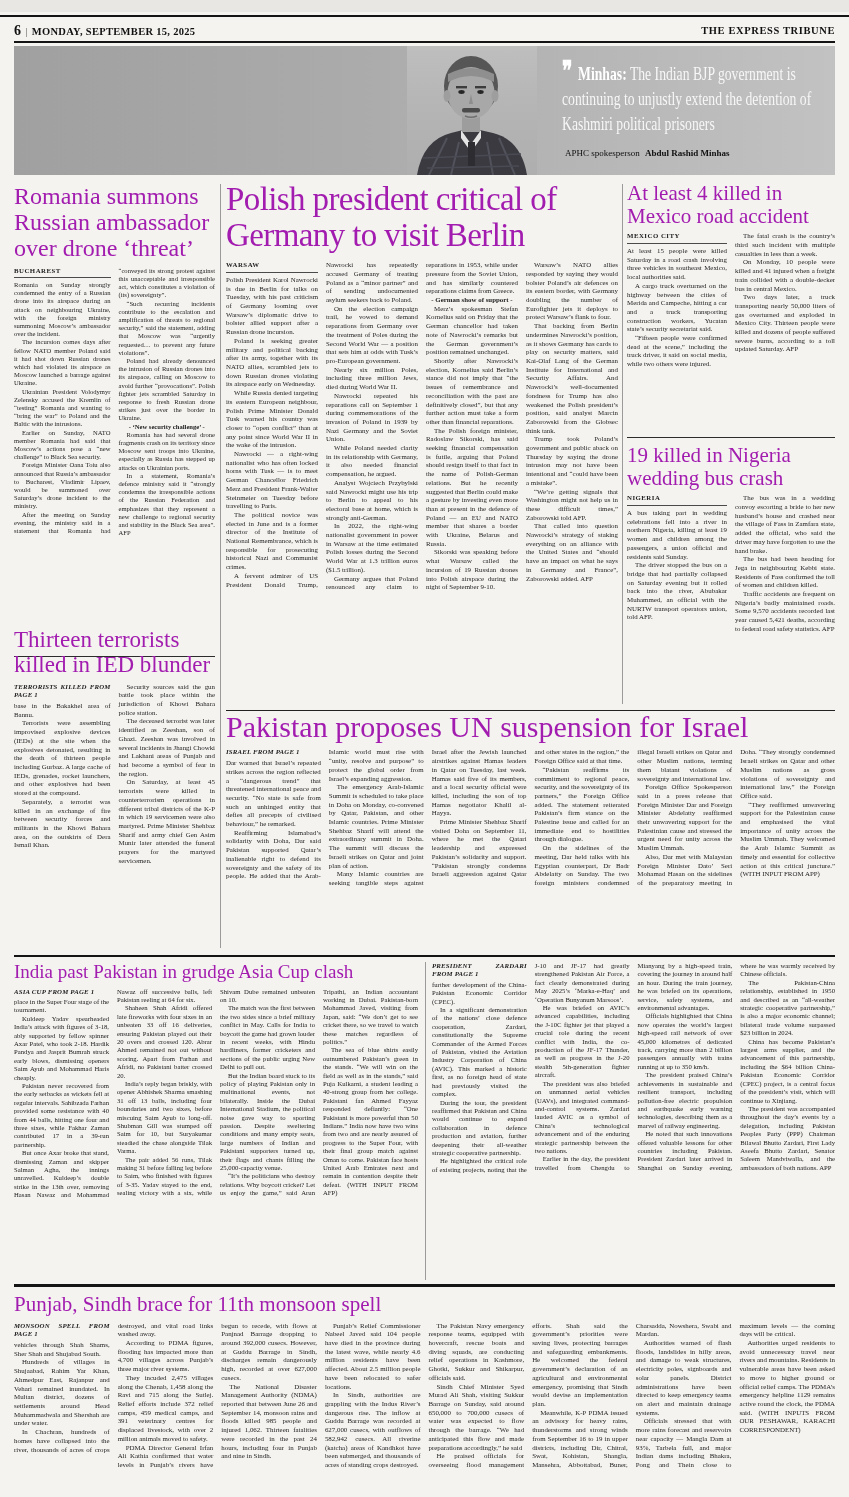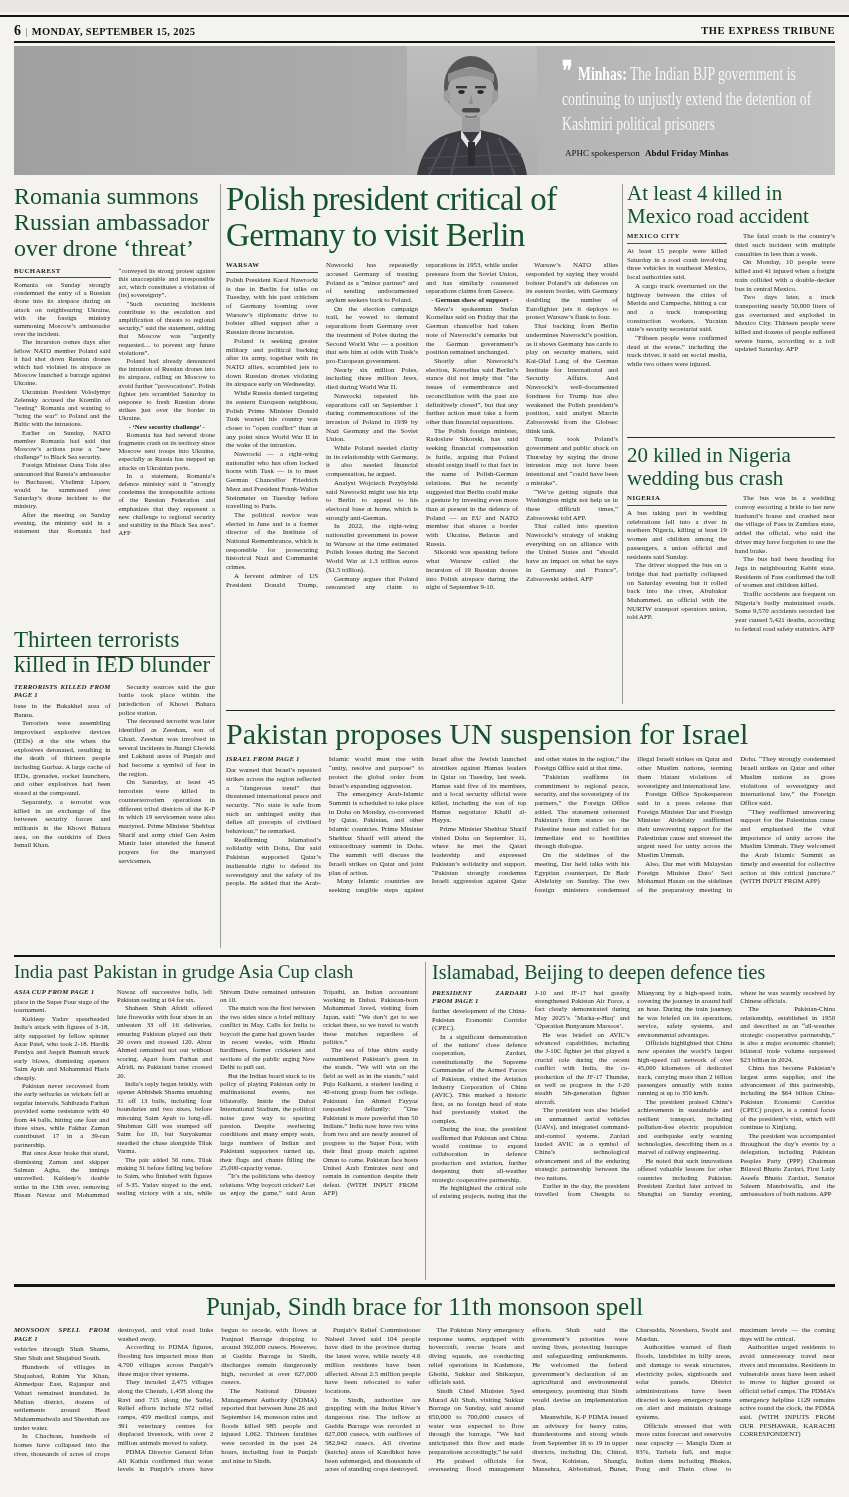--- a/index.html
+++ b/index.html
@@ -85,7 +85,7 @@
     </div>
     <div class="attribution">
       <span>APHC spokesperson</span>
-      <b>Abdul Friday Minhas</b>
+      <b>Abdul Rashid Minhas</b>
     </div>
   </div>
 

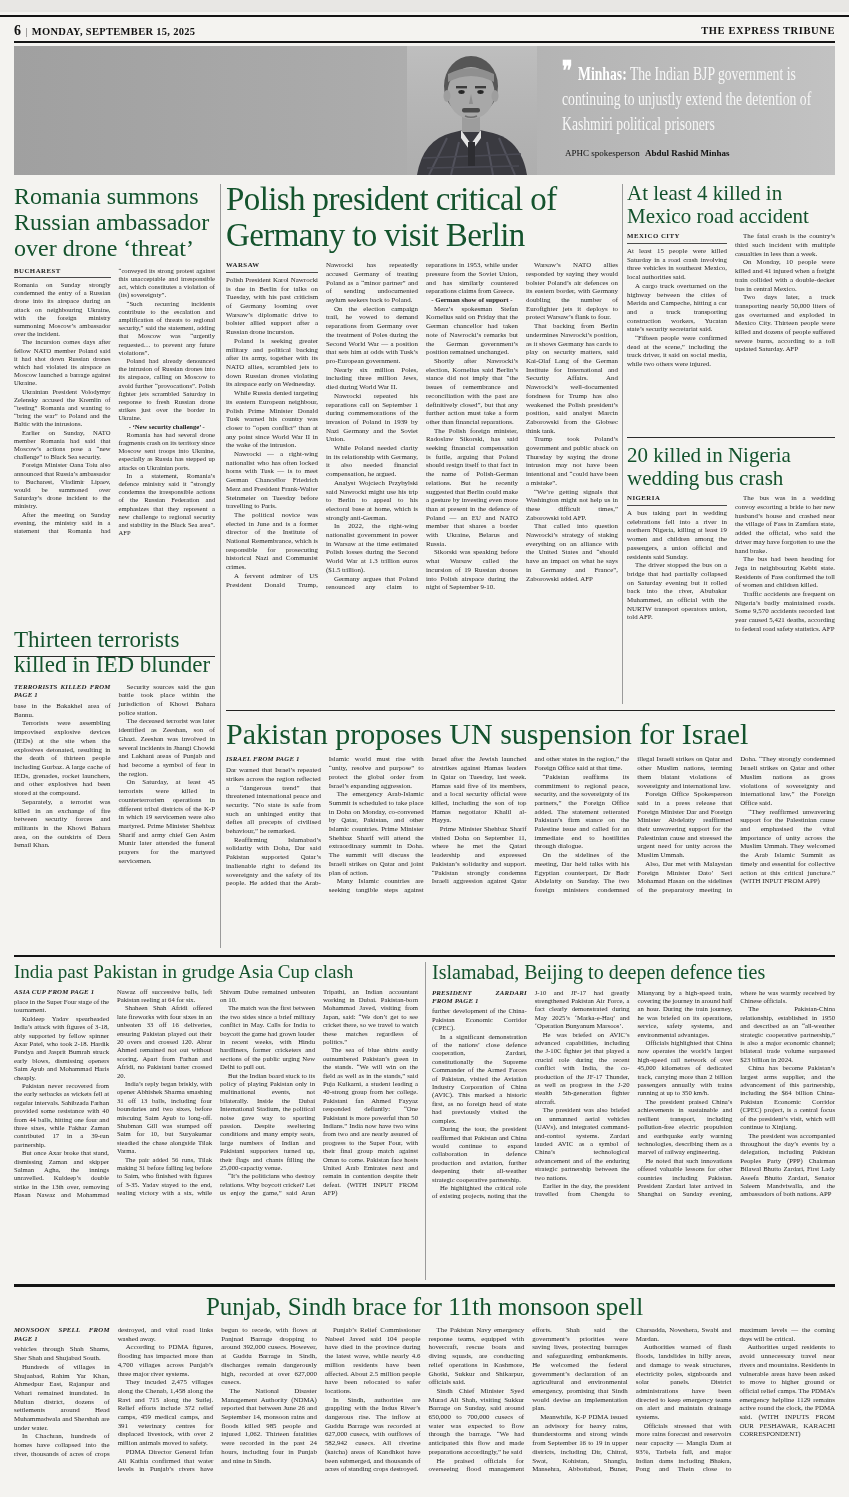--- a/index.html
+++ b/index.html
@@ -25,7 +25,7 @@
   .attribution b{margin-left:3px;}
   
   .article{position:absolute;}
-  .headline{margin:0 0 5px 0;font-weight:400;color:#14532d;line-height:1.08;}
+  .headline{margin:0 0 5px 0;font-weight:400;color:#a21caf;line-height:1.08;}
   .body{column-gap:8px;overflow:hidden;font-size:6.9px;line-height:8.7px;text-align:justify;}
   .body.tight{font-size:6.7px;line-height:8.4px;}
   .body.xtight{font-size:6.6px;line-height:8.2px;}

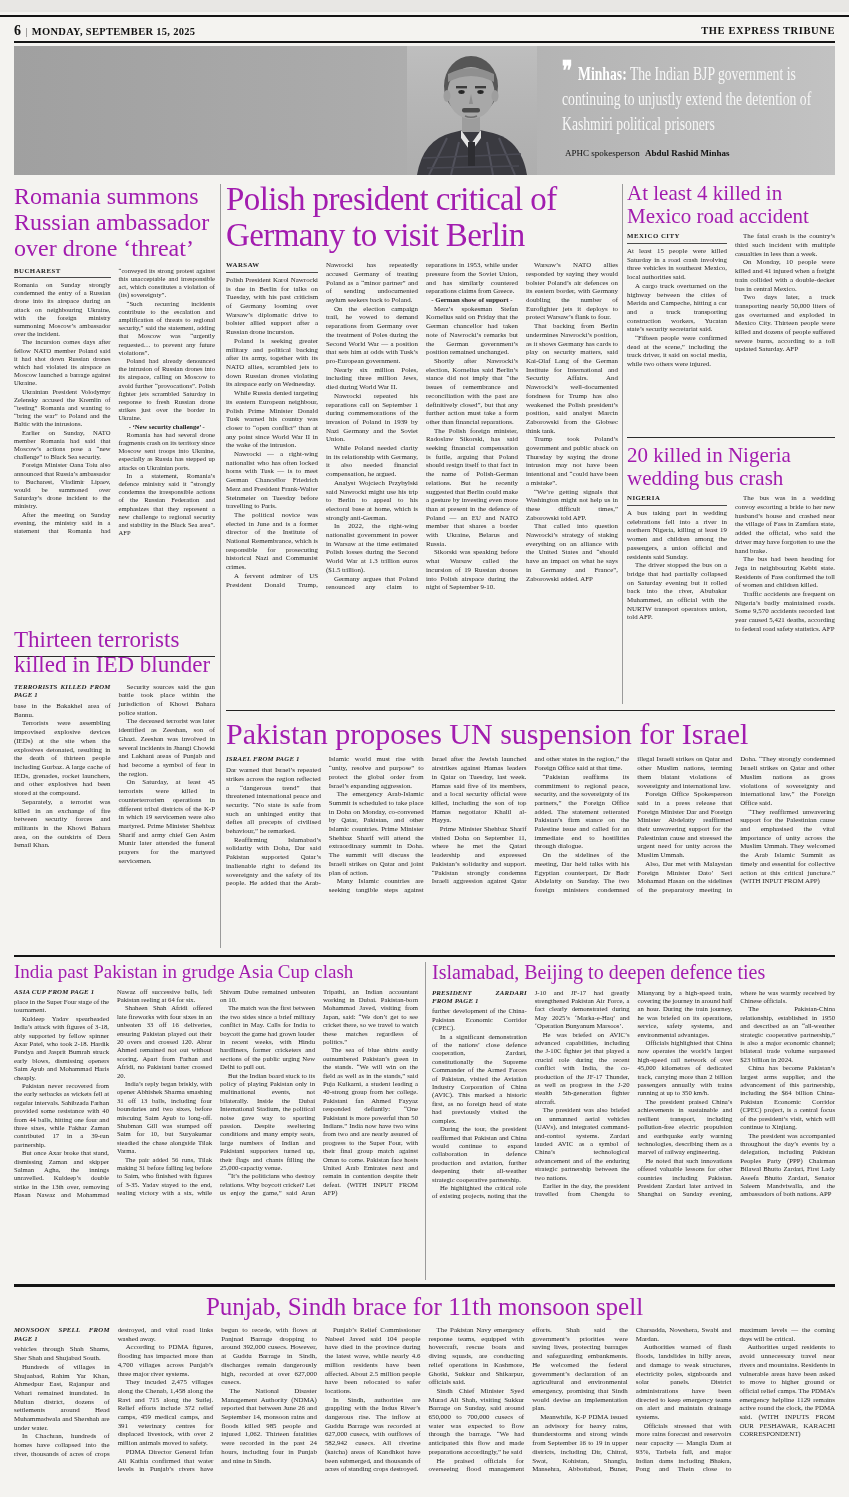--- a/index.html
+++ b/index.html
@@ -157,7 +157,7 @@
   <div class="rule" style="left:627px;top:425px;width:208px;height:1px;background:#2c2c2c;"></div>
 
   <section class="article" style="left:627px;top:432px;width:208px;">
-    <h2 class="headline" style="font-size:21px;">20 killed in Nigeria wedding bus crash</h2>
+    <h2 class="headline" style="font-size:21px;">19 killed in Nigeria wedding bus crash</h2>
     <div class="body cols2" style="height:206px;">
       <div class="dateline">NIGERIA</div>
     <p>A bus taking part in wedding celebrations fell into a river in northern Nigeria, killing at least 19 women and children among the passengers, a union official and residents said Sunday.</p>

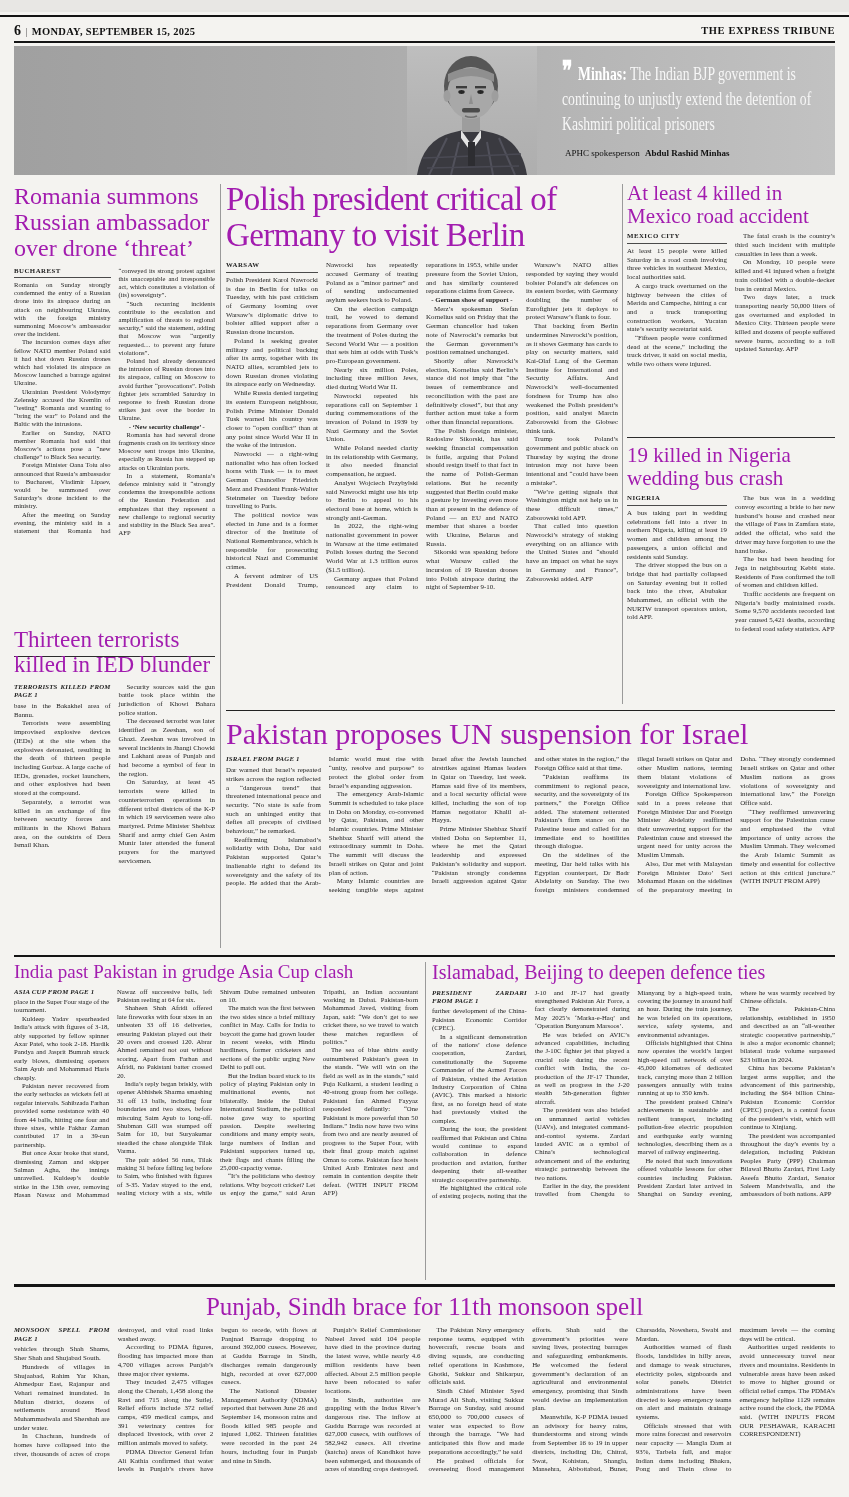--- a/index.html
+++ b/index.html
@@ -183,7 +183,7 @@
       </div>
   </section>
 
-  <section class="article" style="left:226px;top:698px;width:609px;border-top:1.5px solid #222;padding-top:7px;">
+  <section class="article" style="left:226px;top:698px;width:609px;border-top:1.5px solid #222;padding-top:0;">
     <h2 class="headline" style="font-size:30px;">Pakistan proposes UN suspension for Israel</h2>
     <div class="body cols6" style="height:188px;">
       <div class="kicker">ISRAEL FROM PAGE 1</div>

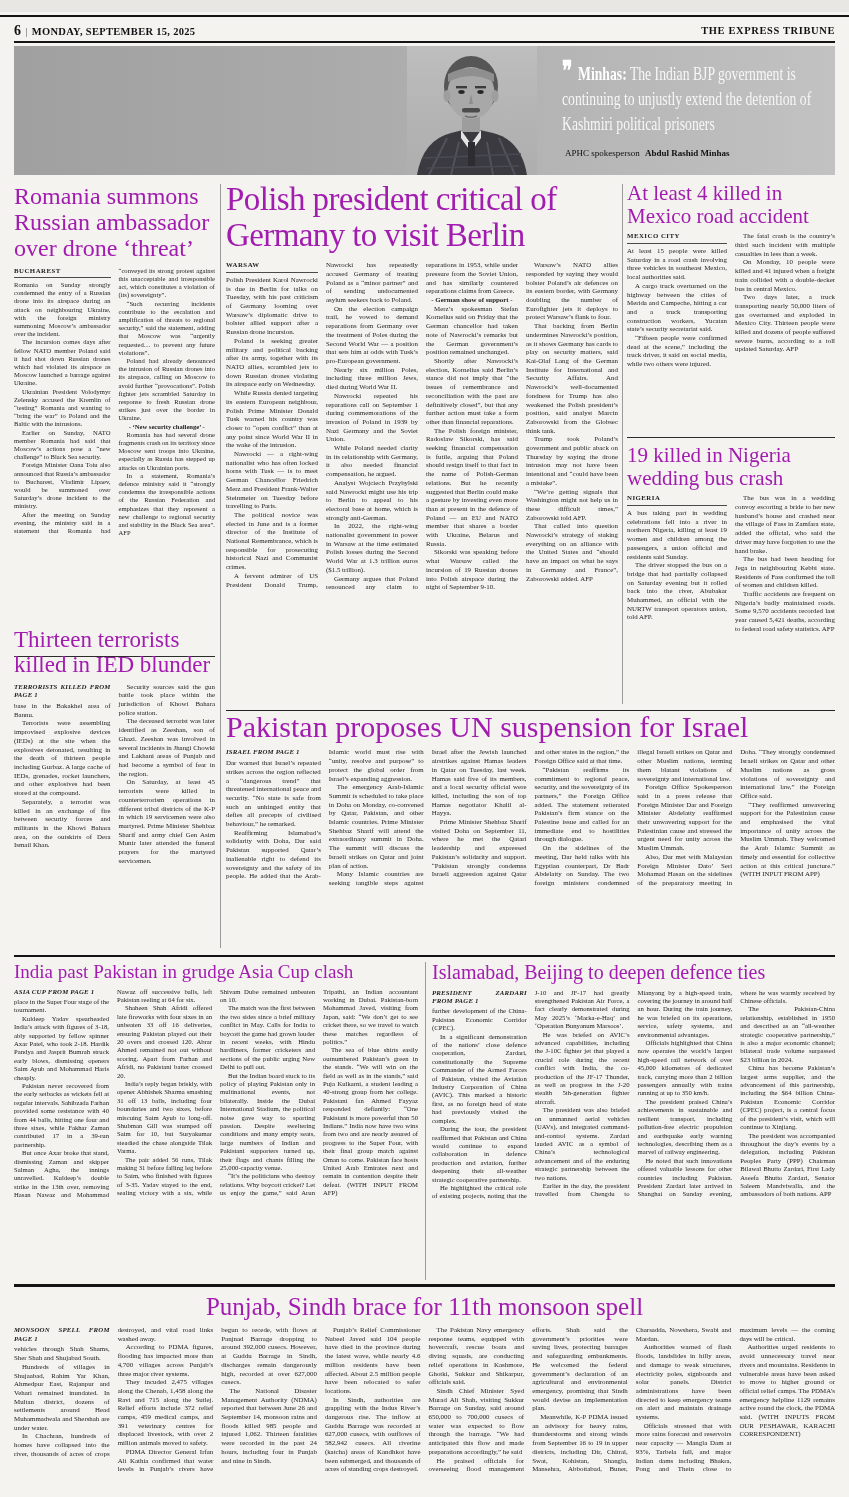--- a/index.html
+++ b/index.html
@@ -221,7 +221,6 @@
   </section>
 
   <section class="article" style="left:432px;top:950px;width:403px;">
-    <h2 class="headline" style="font-size:20px;white-space:nowrap;">Islamabad, Beijing to deepen defence ties</h2>
     <div class="body cols4 tight" style="height:290px;">
       <div class="kicker">PRESIDENT ZARDARI FROM PAGE 1</div>
     <p>further development of the China-Pakistan Economic Corridor (CPEC).</p>

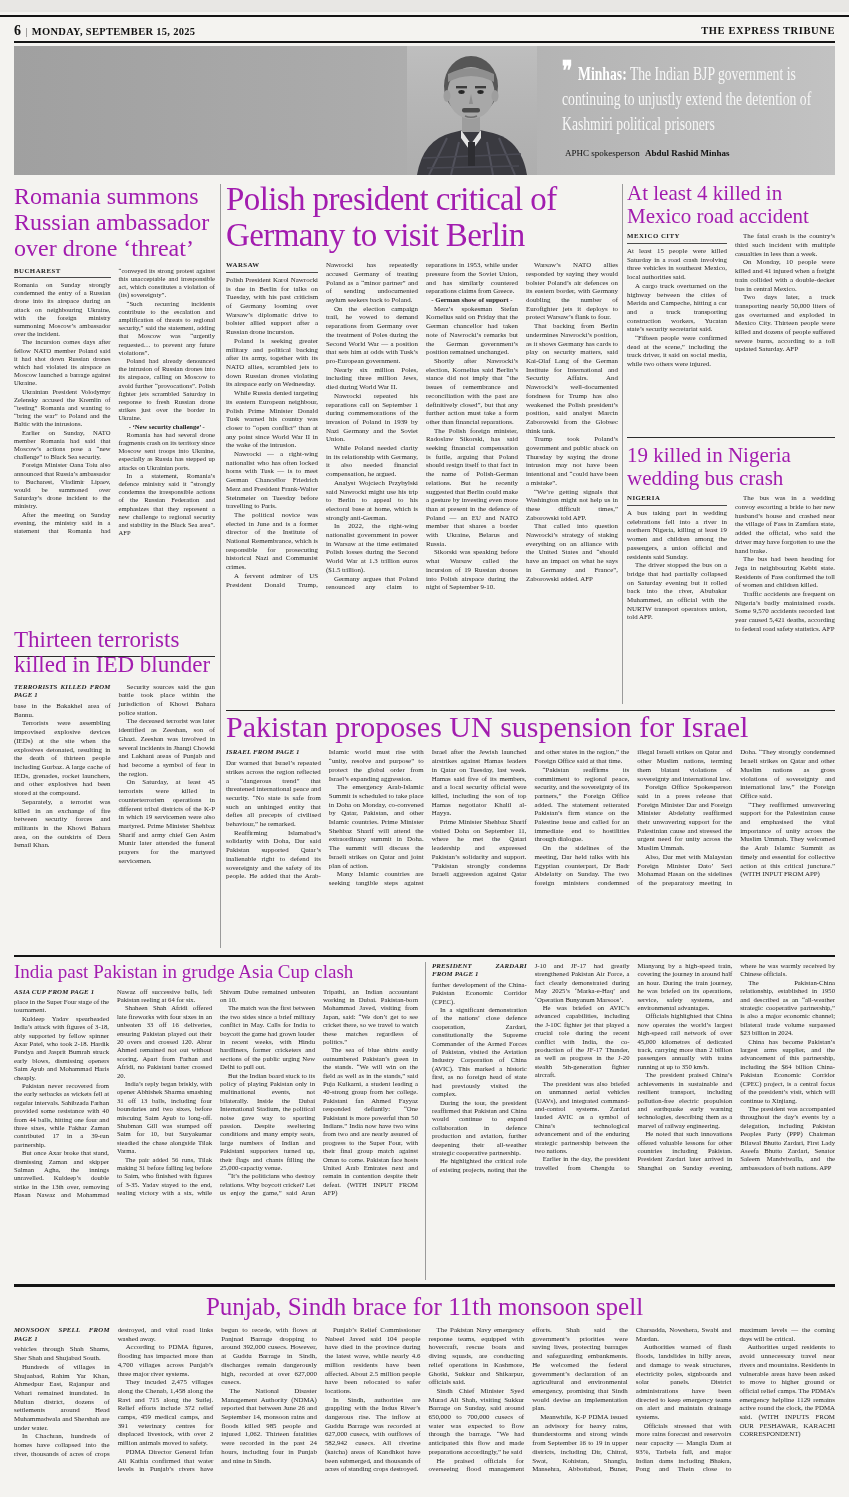--- a/index.html
+++ b/index.html
@@ -242,7 +242,7 @@
   <div class="rule" style="left:14px;top:1272px;width:821px;height:3px;"></div>
 
   <section class="article" style="left:14px;top:1281px;width:821px;">
-    <h2 class="headline" style="font-size:25px;margin-bottom:6px;text-align:center;">Punjab, Sindh brace for 11th monsoon spell</h2>
+    <h2 class="headline" style="font-size:21px;margin-bottom:6px;">Punjab, Sindh brace for 11th monsoon spell</h2>
     <div class="body cols8" style="height:160px;">
       <div class="kicker">MONSOON SPELL FROM PAGE 1</div>
     <p>vehicles through Shah Shams, Sher Shah and Shujabad South.</p>

